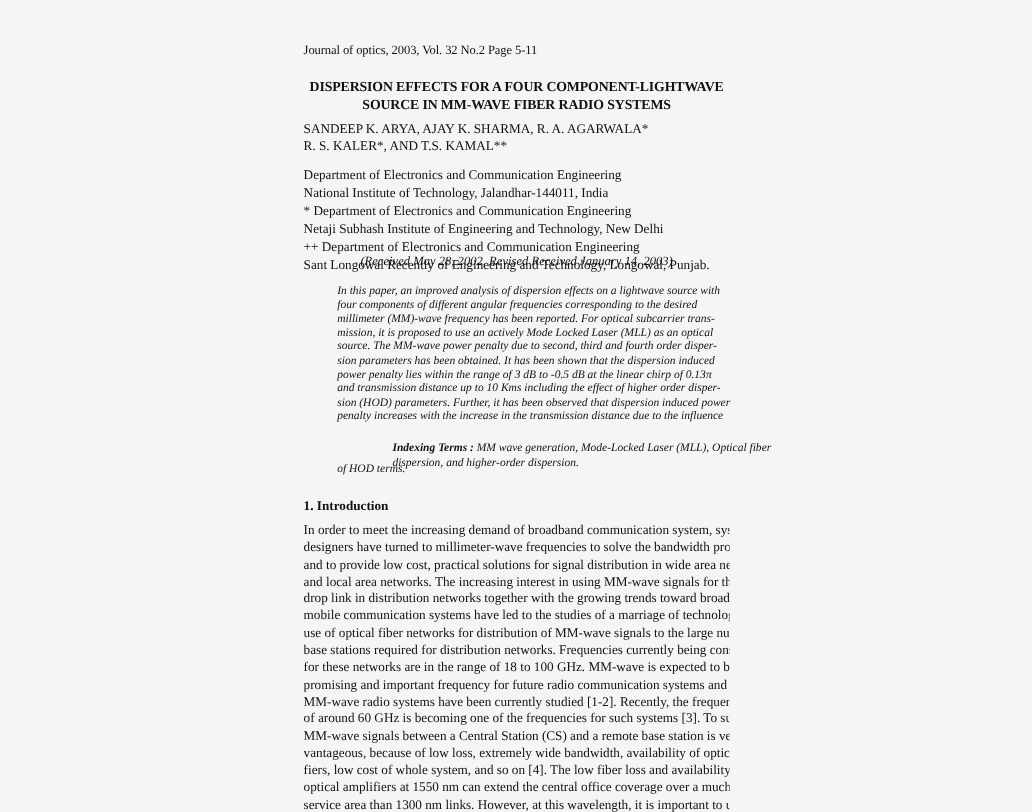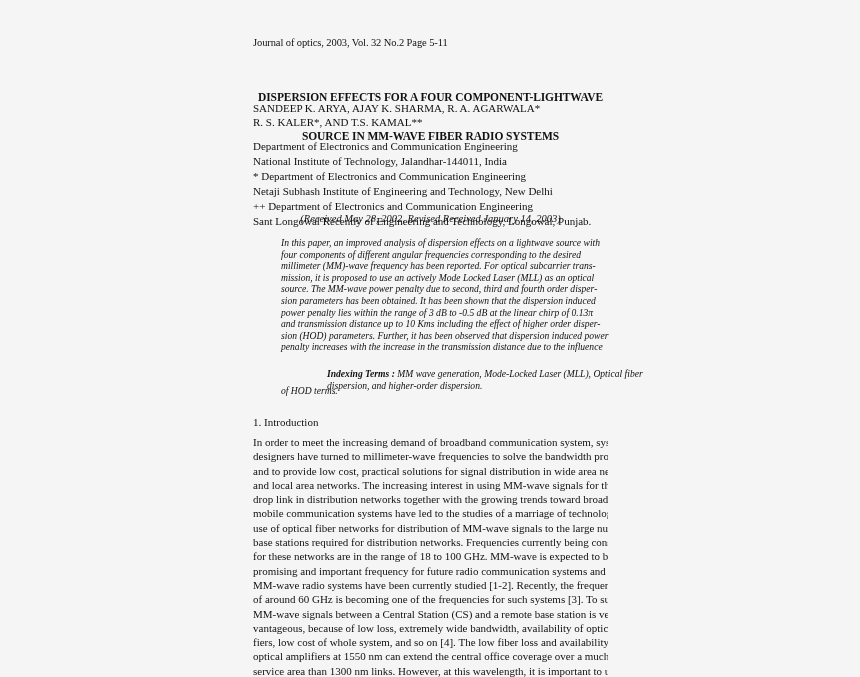--- a/index.html
+++ b/index.html
@@ -40,7 +40,7 @@
       line-height: 15px;
       letter-spacing: -0.1px;
     }
-    .title .line { display: block; white-space: nowrap; margin-top: 24px; }
+    .title .line { display: block; white-space: nowrap; }
     .authors {
       position: absolute;
       left: 0;

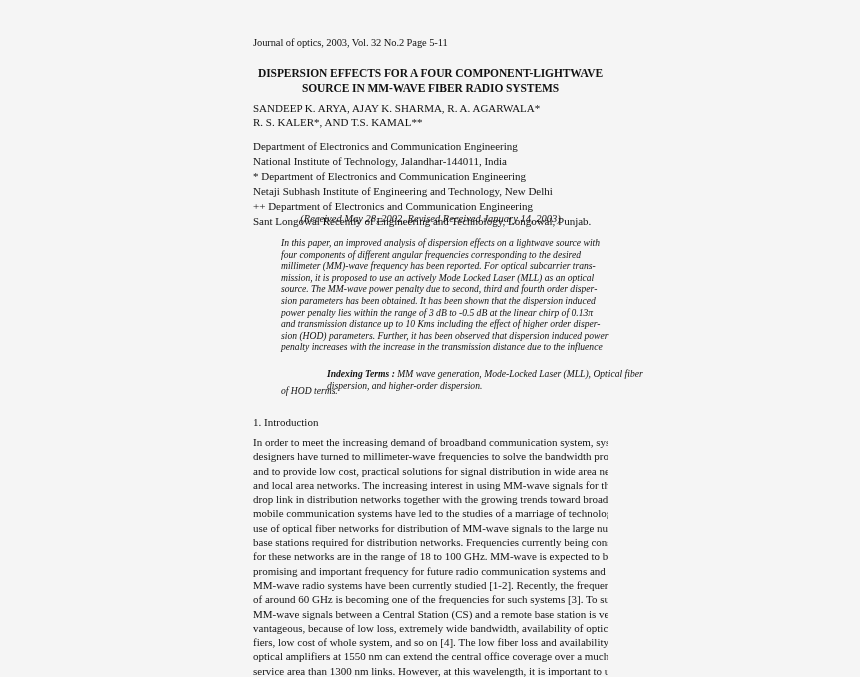--- a/index.html
+++ b/index.html
@@ -99,7 +99,7 @@
       position: absolute;
       left: 0;
       top: 416px;
-      font-weight: normal;
+      font-weight: bold;
       font-size: 11px;
       white-space: nowrap;
     }

